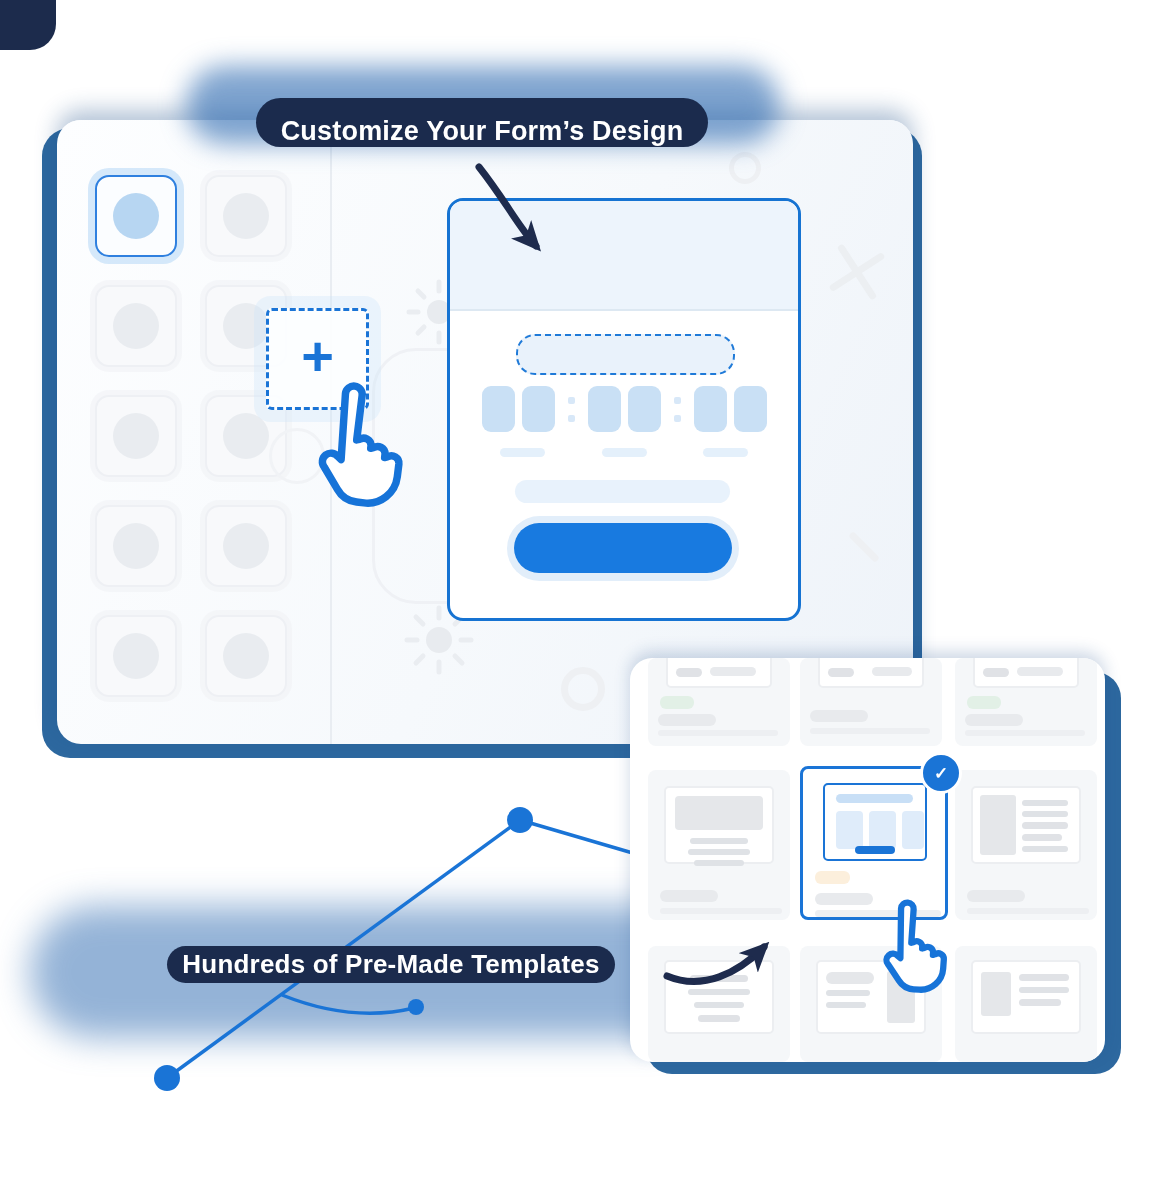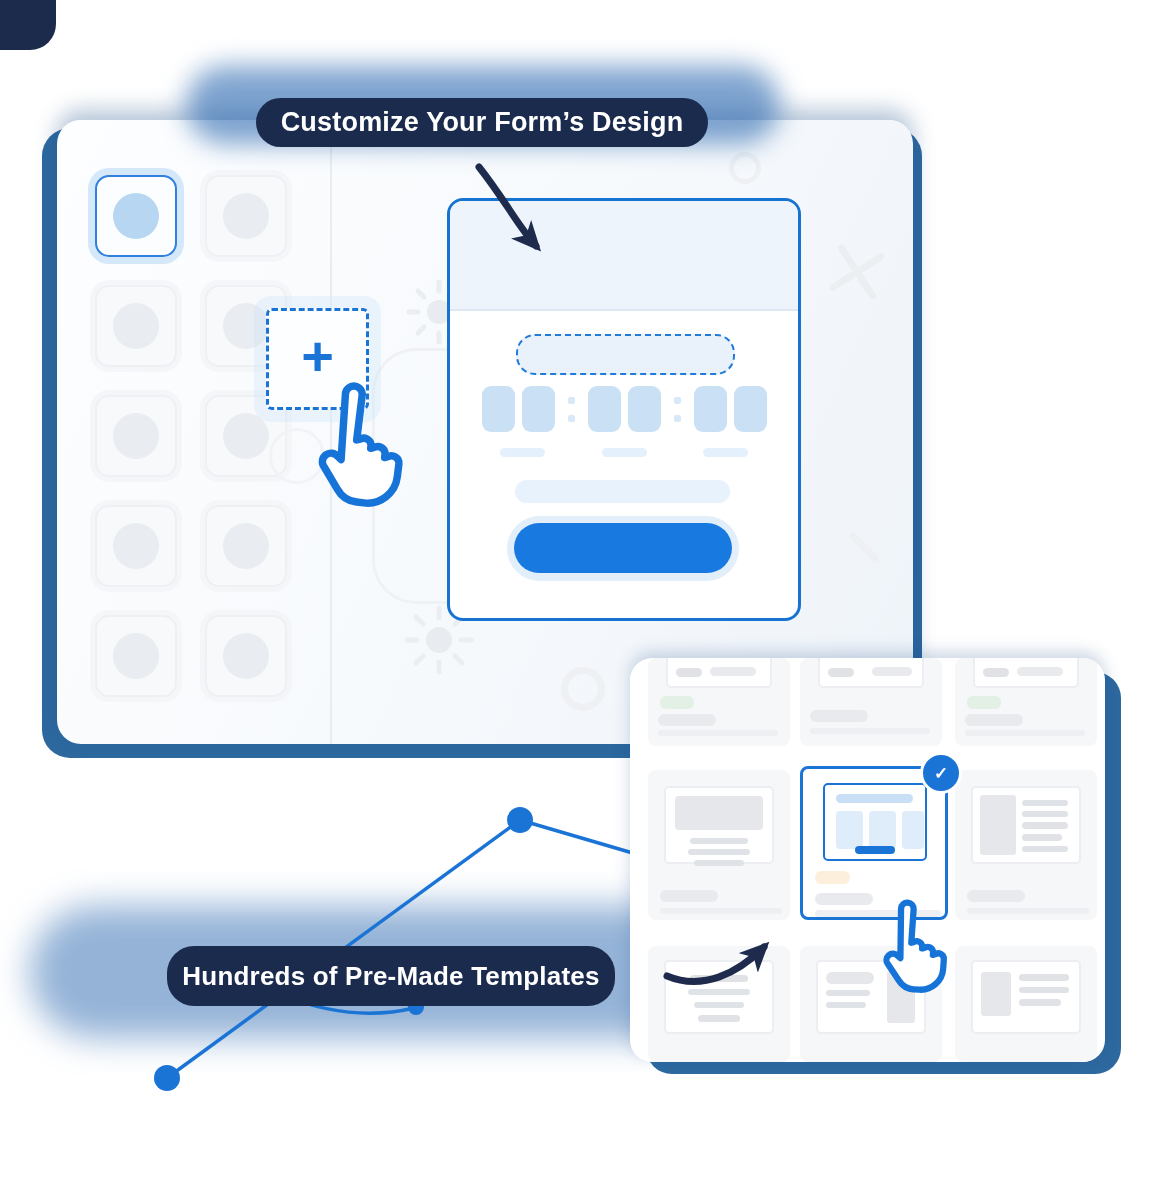--- a/index.html
+++ b/index.html
@@ -52,7 +52,7 @@
   
   .badge{background:#1b2b4d;color:#fff;font-weight:bold;border-radius:27px;display:flex;
     align-items:center;justify-content:center;letter-spacing:.2px;}
-  .badge1{left:256px;top:98px;width:452px;height:49px;font-size:27px;z-index:6;}
+  .badge1{left:256px;top:98px;width:452px;height:49px;font-size:27px;z-index:6;align-items:flex-end;}
   .badge2{left:167px;top:946px;width:448px;height:60px;font-size:26px;z-index:6;}
   .glow1{left:186px;top:66px;width:594px;height:78px;border-radius:40px;background:rgba(42,104,175,.6);filter:blur(13px);z-index:5;}
   .glow2{left:30px;top:906px;width:690px;height:132px;border-radius:66px;background:rgba(42,104,175,.5);filter:blur(17px);z-index:2;}

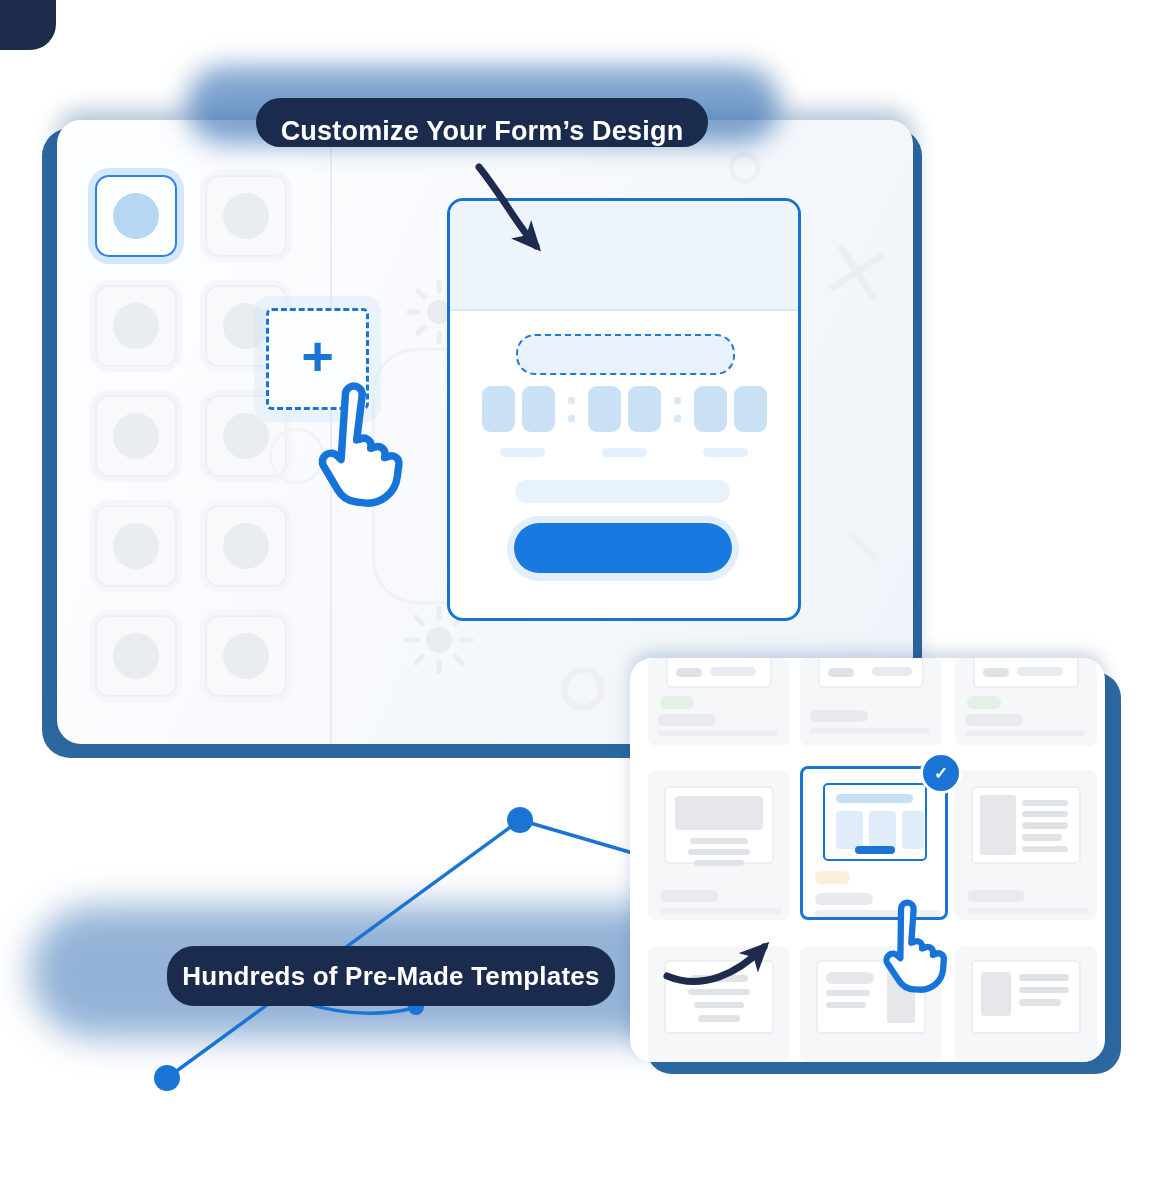--- a/index.html
+++ b/index.html
@@ -53,7 +53,7 @@
   .badge{background:#1b2b4d;color:#fff;font-weight:bold;border-radius:27px;display:flex;
     align-items:center;justify-content:center;letter-spacing:.2px;}
   .badge1{left:256px;top:98px;width:452px;height:49px;font-size:27px;z-index:6;align-items:flex-end;}
-  .badge2{left:167px;top:946px;width:448px;height:60px;font-size:26px;z-index:6;}
+  .badge2{left:167px;top:946px;width:448px;height:37px;font-size:26px;z-index:6;}
   .glow1{left:186px;top:66px;width:594px;height:78px;border-radius:40px;background:rgba(42,104,175,.6);filter:blur(13px);z-index:5;}
   .glow2{left:30px;top:906px;width:690px;height:132px;border-radius:66px;background:rgba(42,104,175,.5);filter:blur(17px);z-index:2;}
 

